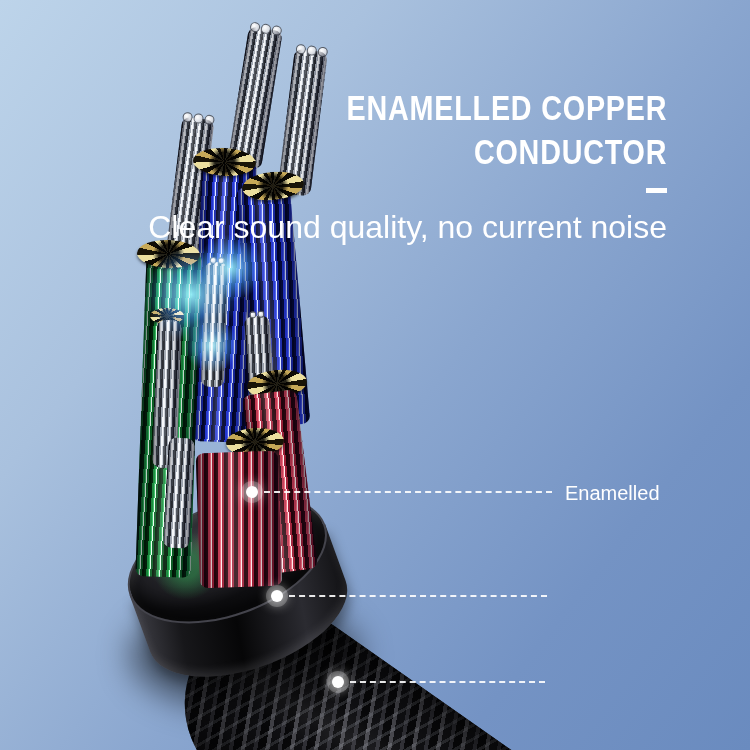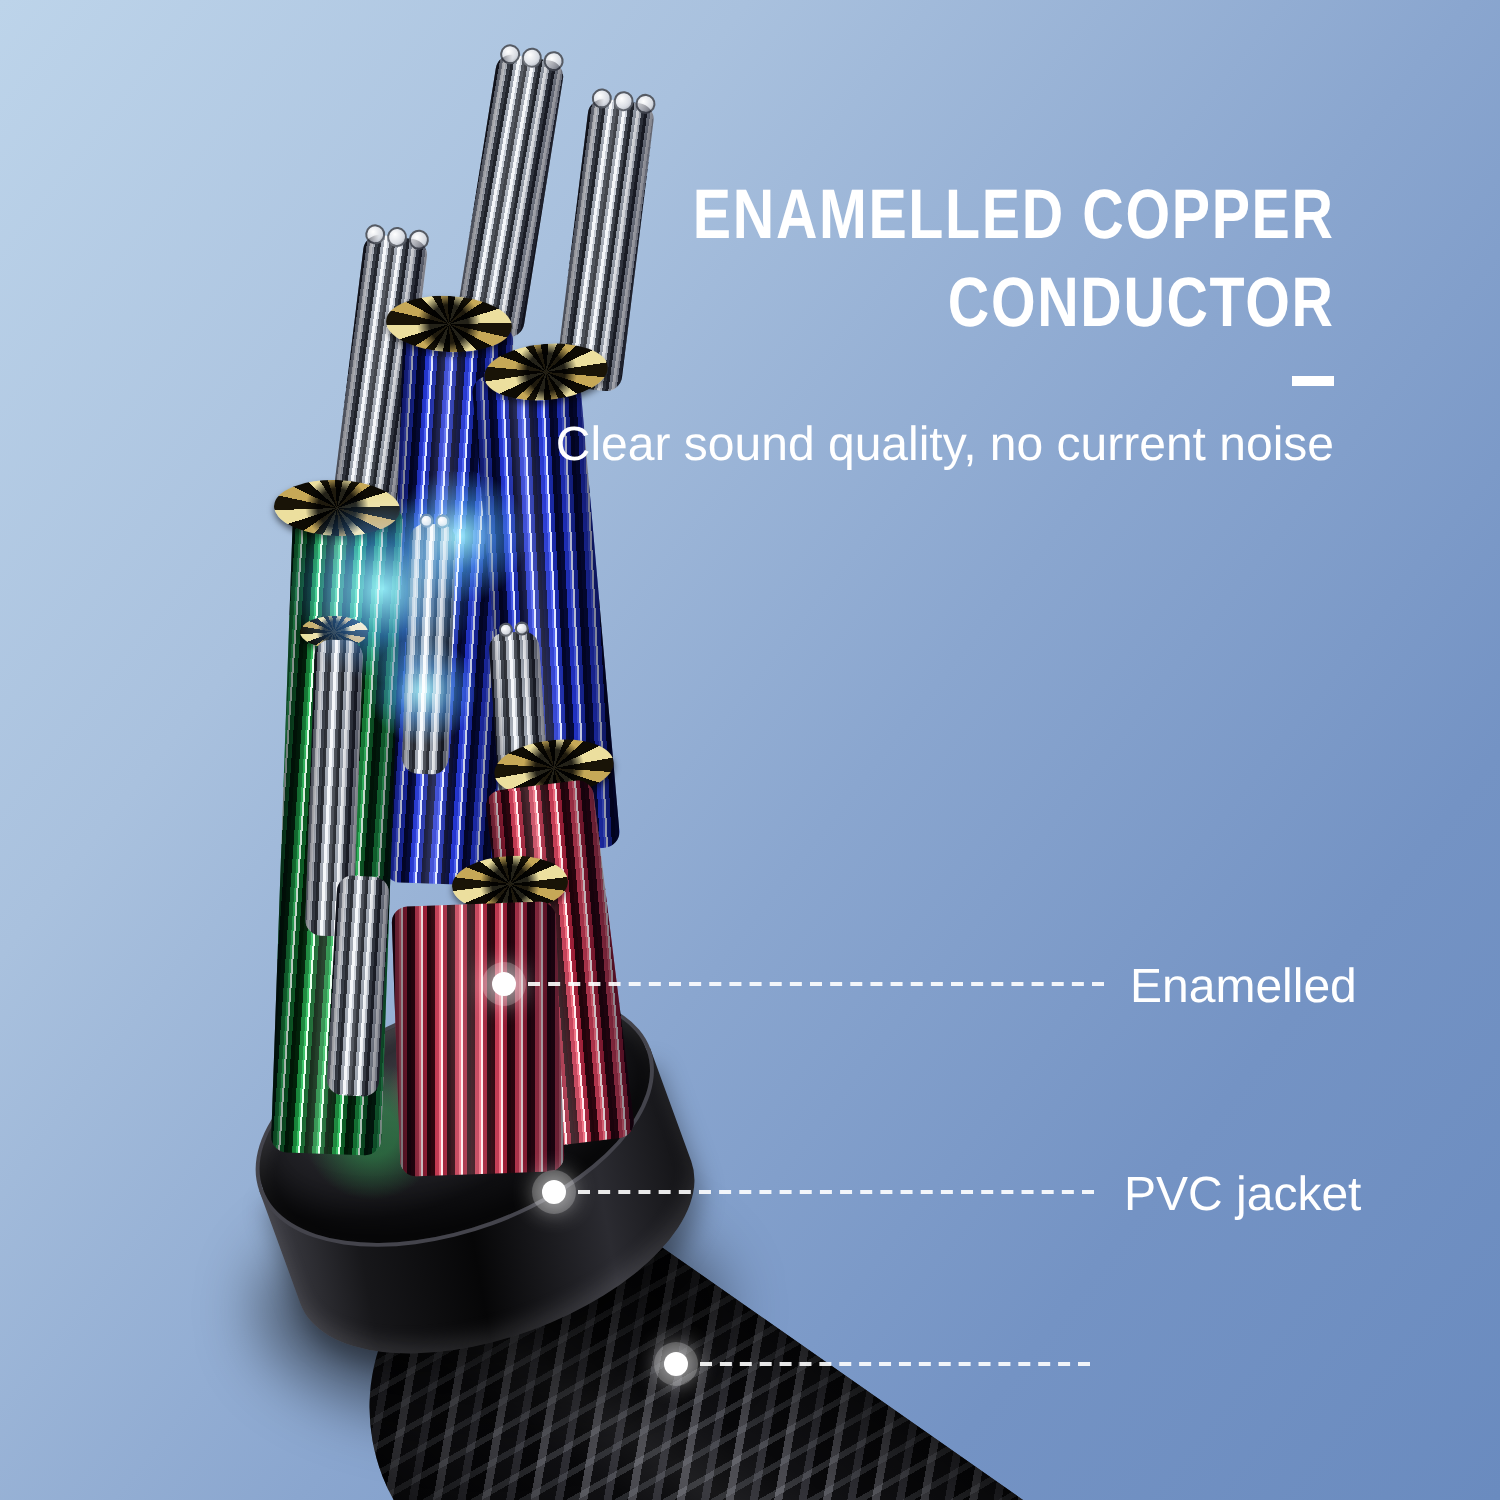--- a/index.html
+++ b/index.html
@@ -13,7 +13,7 @@
     font-weight:700;font-size:35px;line-height:44px;letter-spacing:1px;
     transform:scaleX(.82);transform-origin:100% 0;white-space:nowrap;}
   .divider{position:absolute;top:188px;right:83px;width:21px;height:5px;background:#fff;}
-  .subtitle{position:absolute;top:209px;right:83px;color:#fff;font-size:24px;white-space:nowrap;}
+  .subtitle{position:absolute;top:209px;right:83px;color:#fff;font-size:32px;white-space:nowrap;}
   
   .callout{position:absolute;color:#fff;font-size:24px;line-height:29px;}
   .dot{position:absolute;width:12px;height:12px;border-radius:50%;background:#fff;

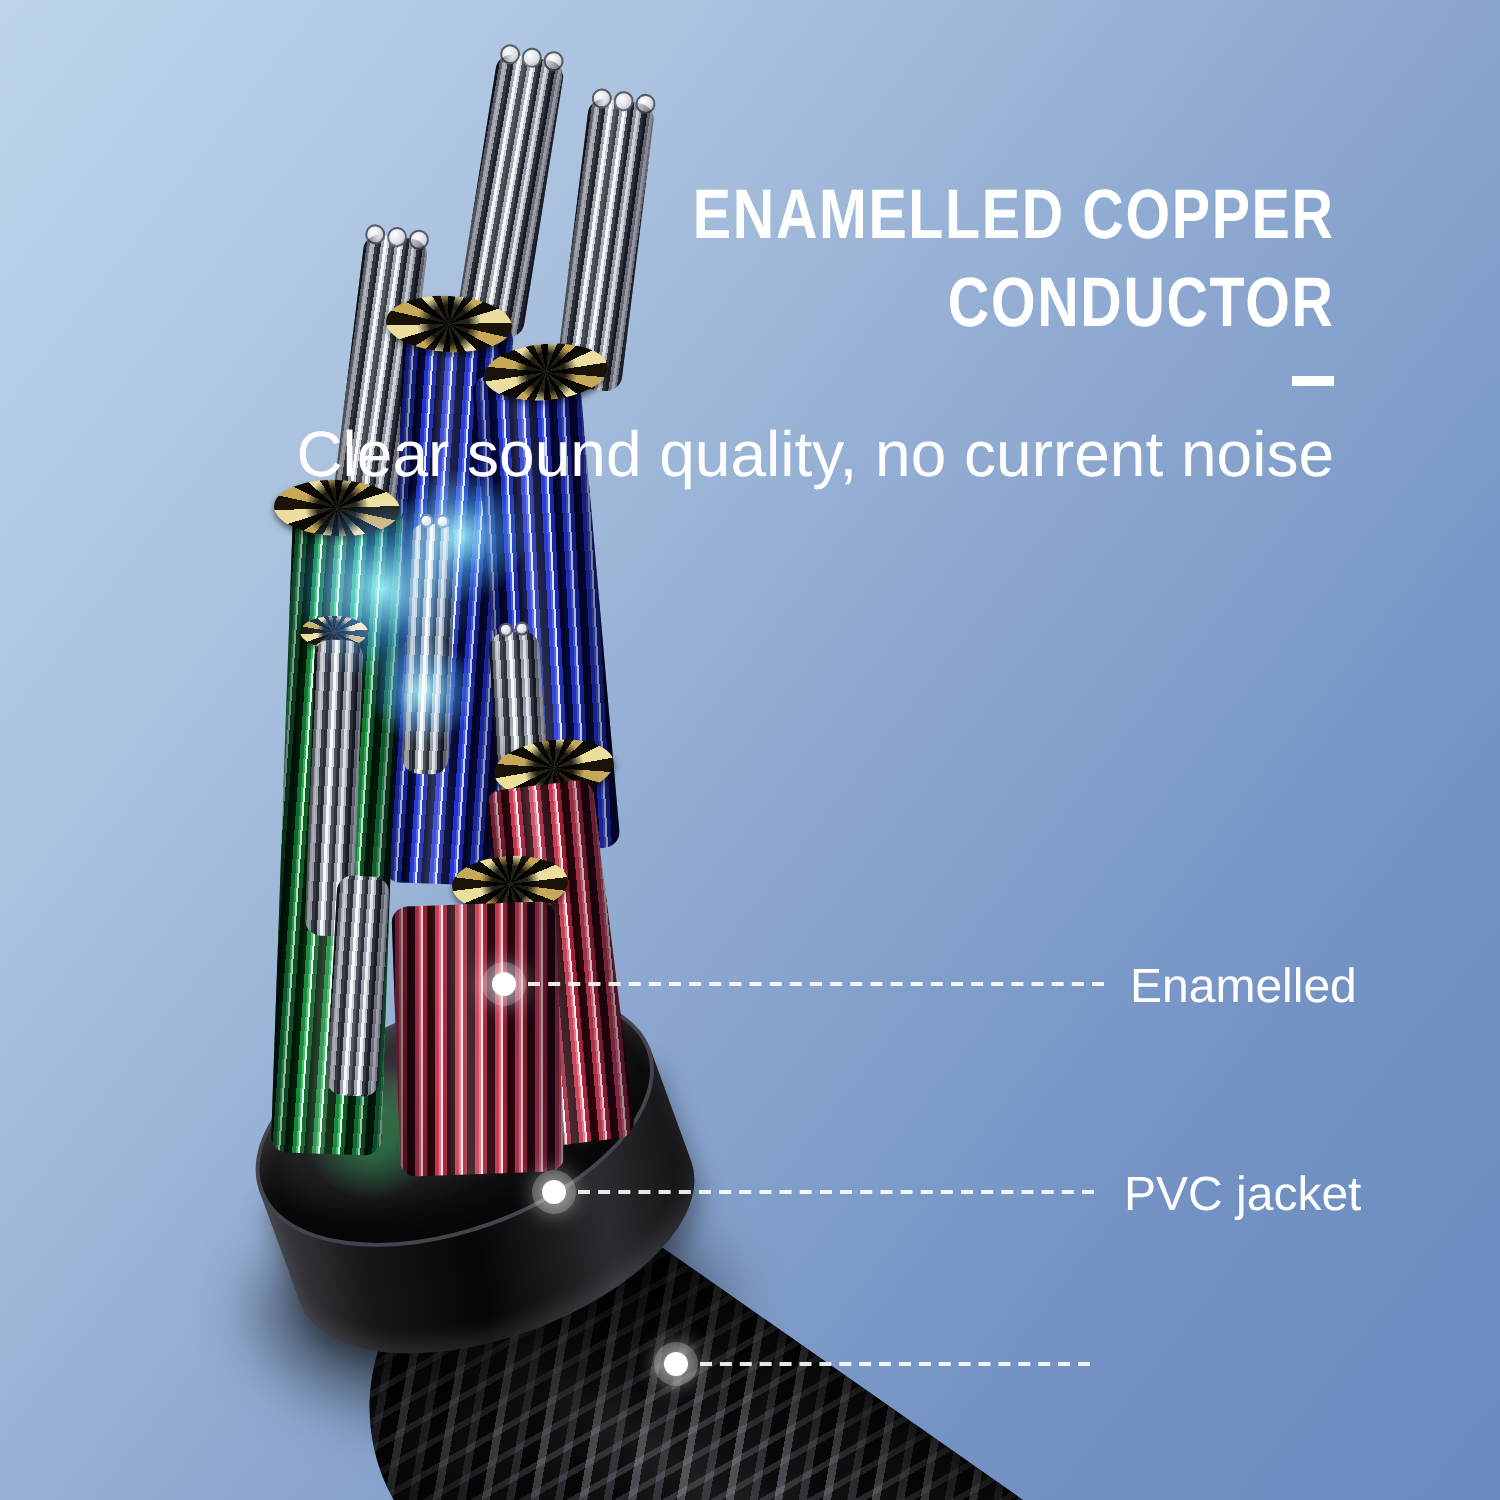--- a/index.html
+++ b/index.html
@@ -15,7 +15,7 @@
   .divider{position:absolute;top:188px;right:83px;width:21px;height:5px;background:#fff;}
   .subtitle{position:absolute;top:209px;right:83px;color:#fff;font-size:32px;white-space:nowrap;}
   
-  .callout{position:absolute;color:#fff;font-size:24px;line-height:29px;}
+  .callout{position:absolute;color:#fff;font-size:20px;line-height:29px;}
   .dot{position:absolute;width:12px;height:12px;border-radius:50%;background:#fff;
     box-shadow:0 0 0 5px rgba(255,255,255,.22),0 0 12px 3px rgba(255,255,255,.65);}
   .leader{position:absolute;height:0;border-top:2px dashed rgba(255,255,255,.9);}

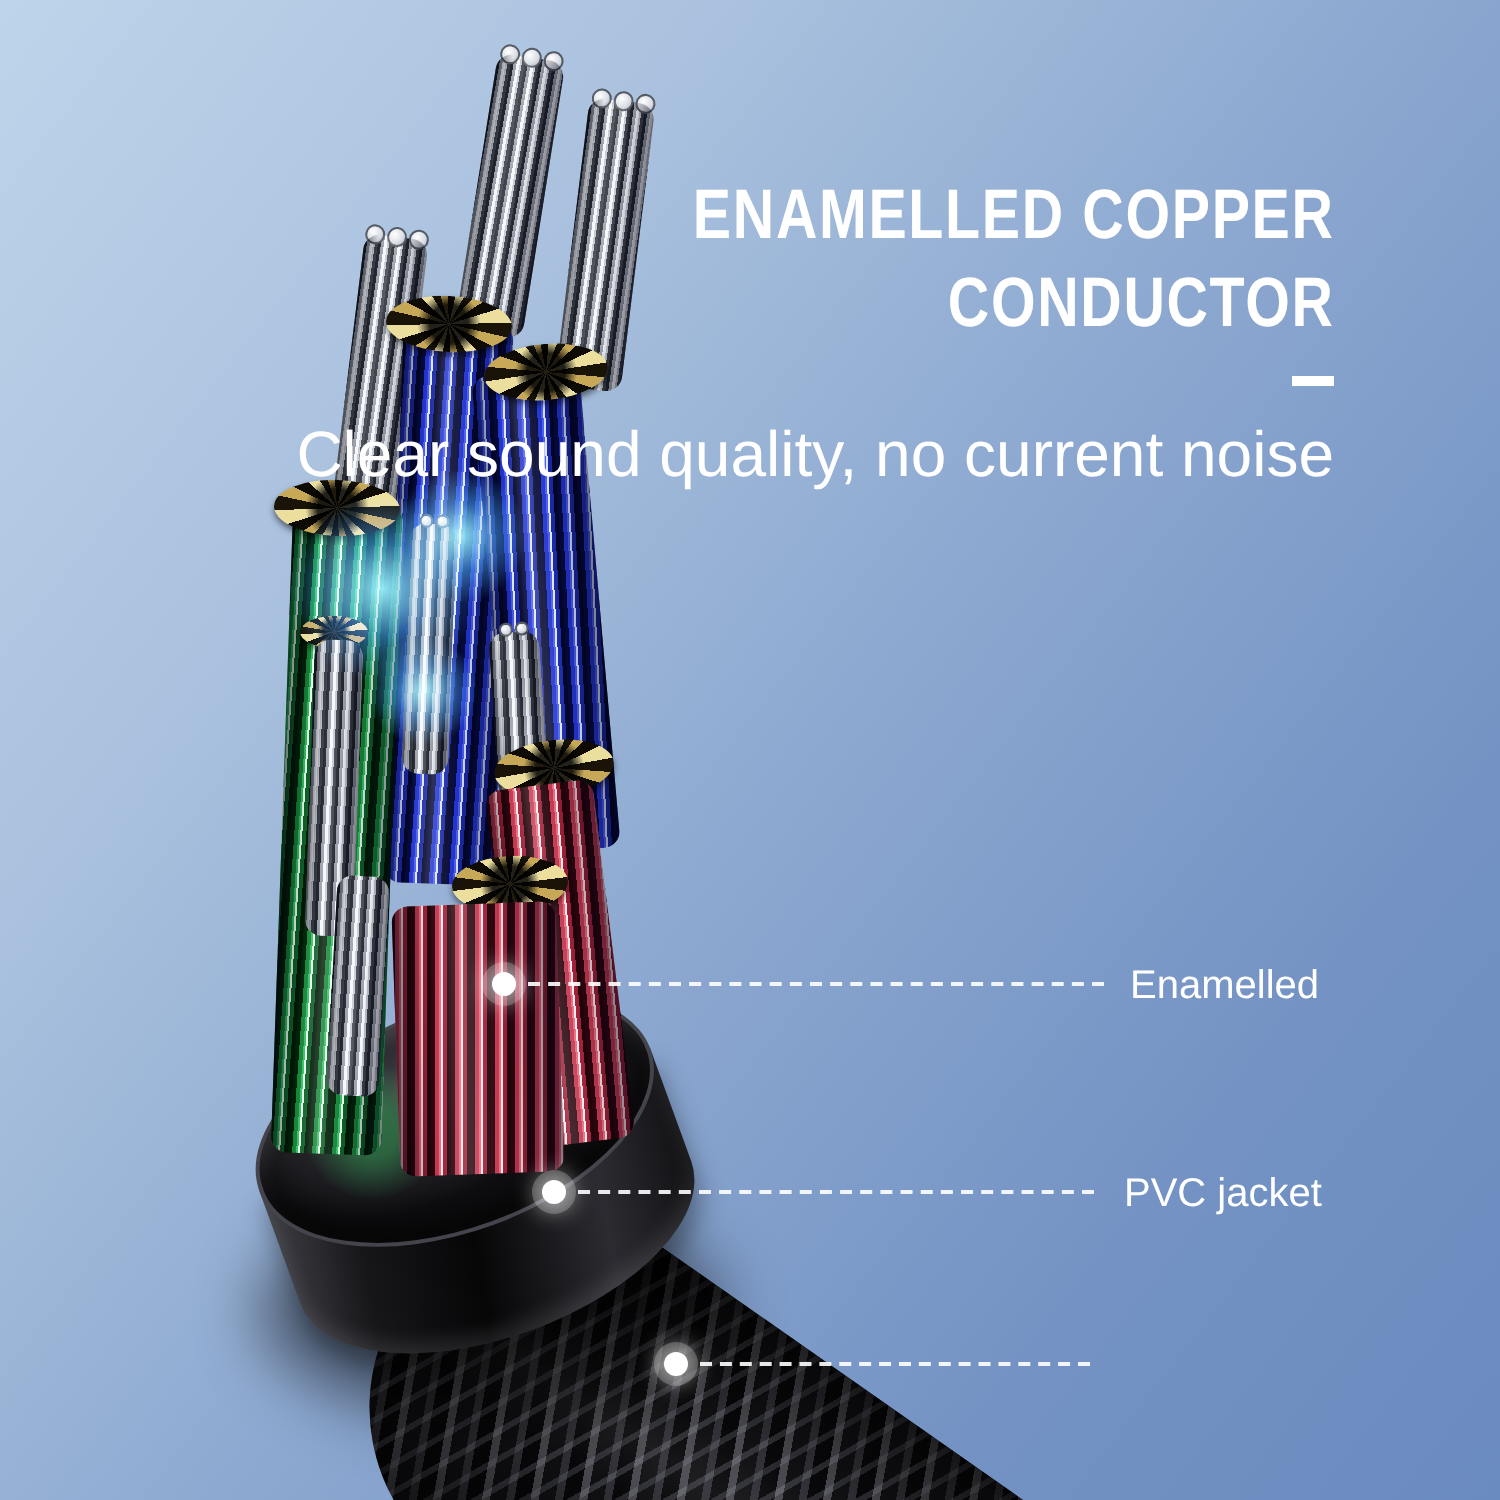--- a/index.html
+++ b/index.html
@@ -174,9 +174,6 @@
 
   <div class="dot" id="dot2"></div>
   <div class="leader" id="ld2"></div>
-  <div class="callout" id="co2">
-    <div>PVC jacket</div>
-  </div>
 
   <div class="dot" id="dot3"></div>
   <div class="leader" id="ld3"></div>

